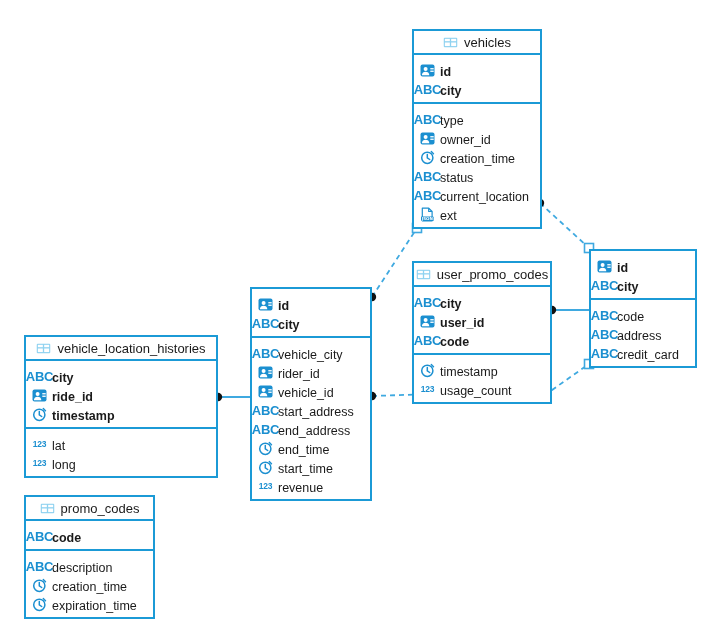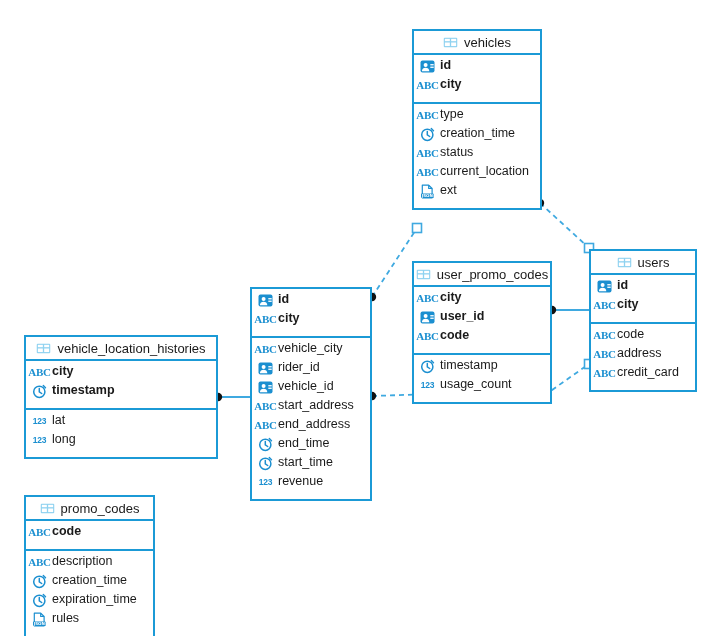--- a/index.html
+++ b/index.html
@@ -66,7 +66,7 @@
   }
   .field {
     display: flex;
-    align-items: flex-start;
+    align-items: flex-end;
     gap: 5px;
     height: 19px;
     padding: 0 6px 0 6px;

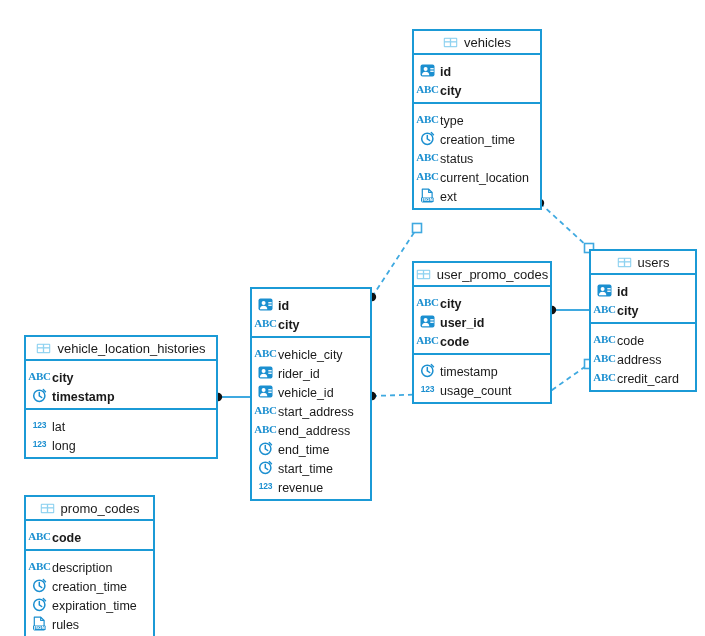--- a/index.html
+++ b/index.html
@@ -93,11 +93,11 @@
   .icon svg { display: block; }
 
   .abc-ico {
-    font-size: 11px;
+    font-size: 13px;
     font-weight: bold;
     color: #1b8fd0;
     letter-spacing: -0.2px;
-    font-family: Liberation Serif, serif;
+    font-family: Liberation Sans, sans-serif;
     line-height: 1;
   }
   .num-ico {

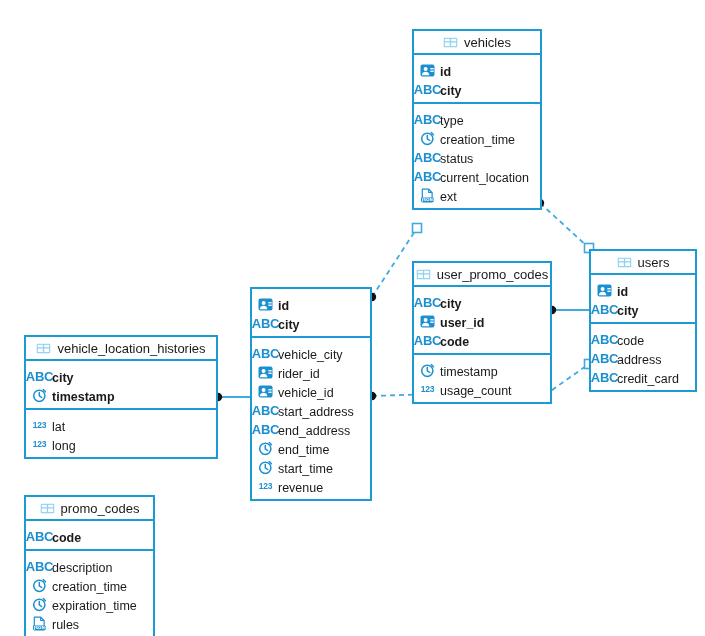--- a/index.html
+++ b/index.html
@@ -186,6 +186,18 @@
           <div class="field">
             <span class="icon">
               <svg width="15" height="15" viewBox="0 0 15 15">
+                <rect x="0.5" y="1.5" width="14" height="12" rx="2" fill="#1b8fd0"></rect>
+                <circle cx="5.6" cy="6.1" r="2.0" fill="#ffffff"></circle>
+                <path d="M1.9 12.2c0-2.3 1.7-3.4 3.7-3.4s3.7 1.1 3.7 3.4z" fill="#ffffff"></path>
+                <rect x="10.3" y="5.1" width="3.4" height="1.3" fill="#ffffff"></rect>
+                <rect x="10.3" y="7.6" width="3.4" height="1.3" fill="#ffffff"></rect>
+              </svg>
+            </span>
+            <span class="fname">owner_id</span>
+          </div>
+          <div class="field">
+            <span class="icon">
+              <svg width="15" height="15" viewBox="0 0 15 15">
                 <circle cx="7.3" cy="7.8" r="5.6" fill="none" stroke="#1b8fd0" stroke-width="1.5"></circle>
                 <path d="M7.3 4.4 v3.5 l2.4 1.6" fill="none" stroke="#1b8fd0" stroke-width="1.5" stroke-linecap="round"></path>
                 <path d="M11.3 1.6 l2.2 2.2" stroke="#1b8fd0" stroke-width="1.4" stroke-linecap="round"></path>

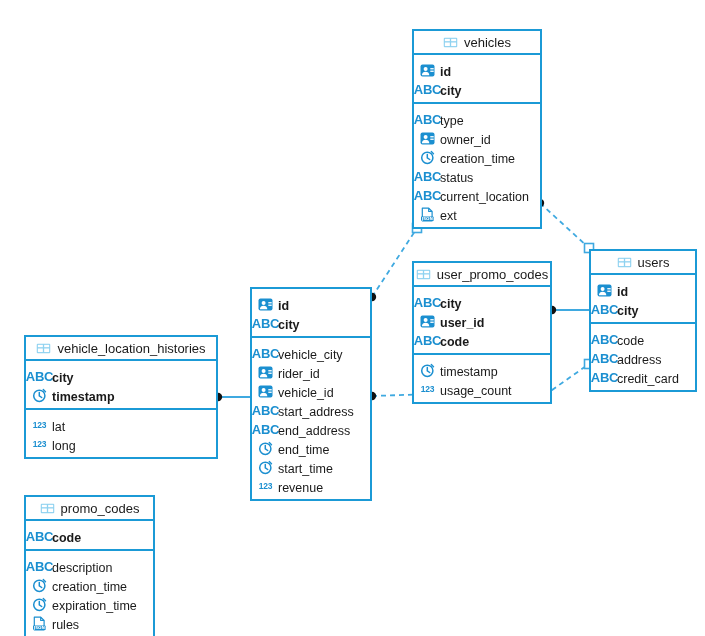--- a/index.html
+++ b/index.html
@@ -289,18 +289,6 @@
         </div>
       </div>
       <div class="entity" style="left: 589px; top: 249px; width: 108px;">
-        <div class="title-bar">
-          <span class="icon">
-            <svg width="16" height="15" viewBox="0 0 16 15">
-              <rect x="0.8" y="2.4" width="14.4" height="10.2" rx="1" fill="#8fd2f0"></rect>
-              <rect x="2.0" y="3.6" width="5.3" height="2.5" fill="#ffffff"></rect>
-              <rect x="8.7" y="3.6" width="5.3" height="2.5" fill="#ffffff"></rect>
-              <rect x="2.0" y="7.5" width="5.3" height="3.8" fill="#ffffff"></rect>
-              <rect x="8.7" y="7.5" width="5.3" height="3.8" fill="#ffffff"></rect>
-            </svg>
-          </span>
-          <span class="title-text">users</span>
-        </div>
         <div class="section keys">
           <div class="field pk">
             <span class="icon">

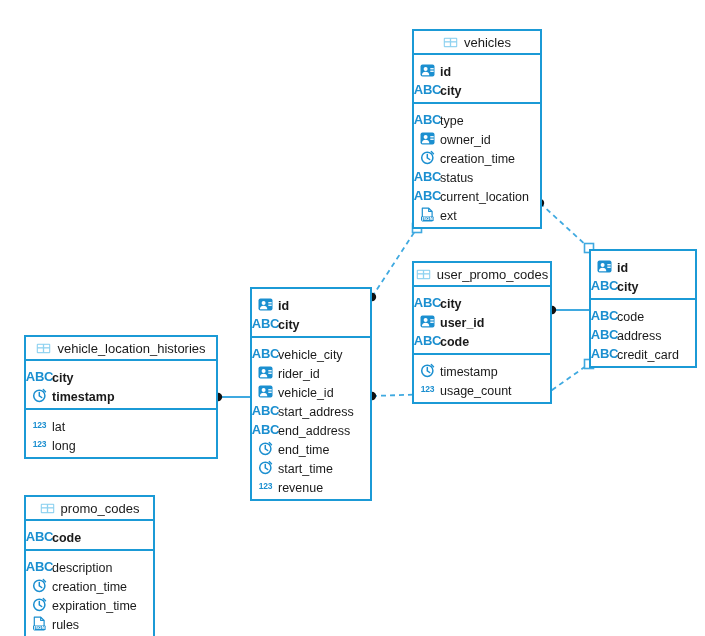--- a/index.html
+++ b/index.html
@@ -445,6 +445,18 @@
           <div class="field pk">
             <span class="icon">
               <svg width="15" height="15" viewBox="0 0 15 15">
+                <rect x="0.5" y="1.5" width="14" height="12" rx="2" fill="#1b8fd0"></rect>
+                <circle cx="5.6" cy="6.1" r="2.0" fill="#ffffff"></circle>
+                <path d="M1.9 12.2c0-2.3 1.7-3.4 3.7-3.4s3.7 1.1 3.7 3.4z" fill="#ffffff"></path>
+                <rect x="10.3" y="5.1" width="3.4" height="1.3" fill="#ffffff"></rect>
+                <rect x="10.3" y="7.6" width="3.4" height="1.3" fill="#ffffff"></rect>
+              </svg>
+            </span>
+            <span class="fname">ride_id</span>
+          </div>
+          <div class="field pk">
+            <span class="icon">
+              <svg width="15" height="15" viewBox="0 0 15 15">
                 <circle cx="7.3" cy="7.8" r="5.6" fill="none" stroke="#1b8fd0" stroke-width="1.5"></circle>
                 <path d="M7.3 4.4 v3.5 l2.4 1.6" fill="none" stroke="#1b8fd0" stroke-width="1.5" stroke-linecap="round"></path>
                 <path d="M11.3 1.6 l2.2 2.2" stroke="#1b8fd0" stroke-width="1.4" stroke-linecap="round"></path>

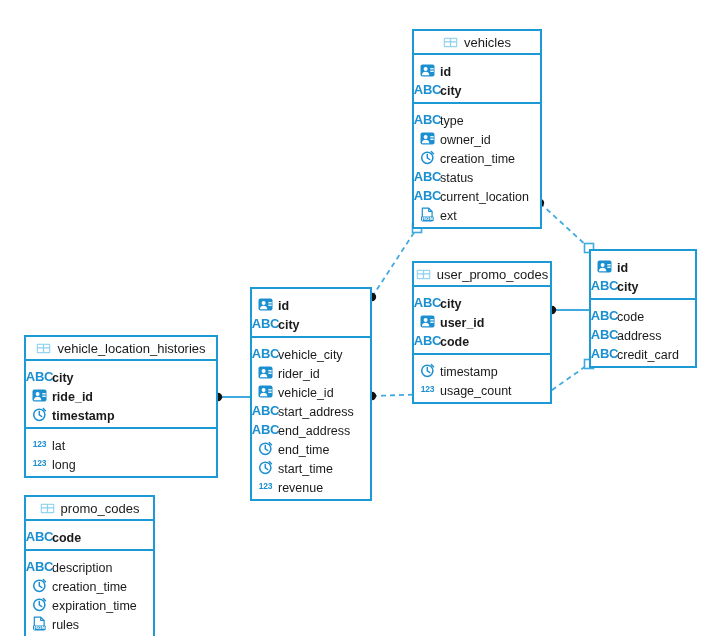--- a/index.html
+++ b/index.html
@@ -528,17 +528,6 @@
             </span>
             <span class="fname">expiration_time</span>
           </div>
-          <div class="field">
-            <span class="icon">
-              <svg width="15" height="15" viewBox="0 0 15 15">
-                <path d="M2.3 1.2 h6.4 l3.4 3.3 v9.3 h-9.8 z" fill="#ffffff" stroke="#1b8fd0" stroke-width="1.2" stroke-linejoin="round"></path>
-                <path d="M8.7 1.2 v3.3 h3.4" fill="none" stroke="#1b8fd0" stroke-width="1.2" stroke-linejoin="round"></path>
-                <rect x="1.0" y="9.6" width="12.6" height="4.4" rx="0.6" fill="#1b8fd0"></rect>
-                <text x="7.3" y="13.2" font-family="DejaVu Sans, sans-serif" font-size="4.0" font-weight="bold" fill="#ffffff" text-anchor="middle">JSON</text>
-              </svg>
-            </span>
-            <span class="fname">rules</span>
-          </div>
         </div>
       </div>
     </div>

